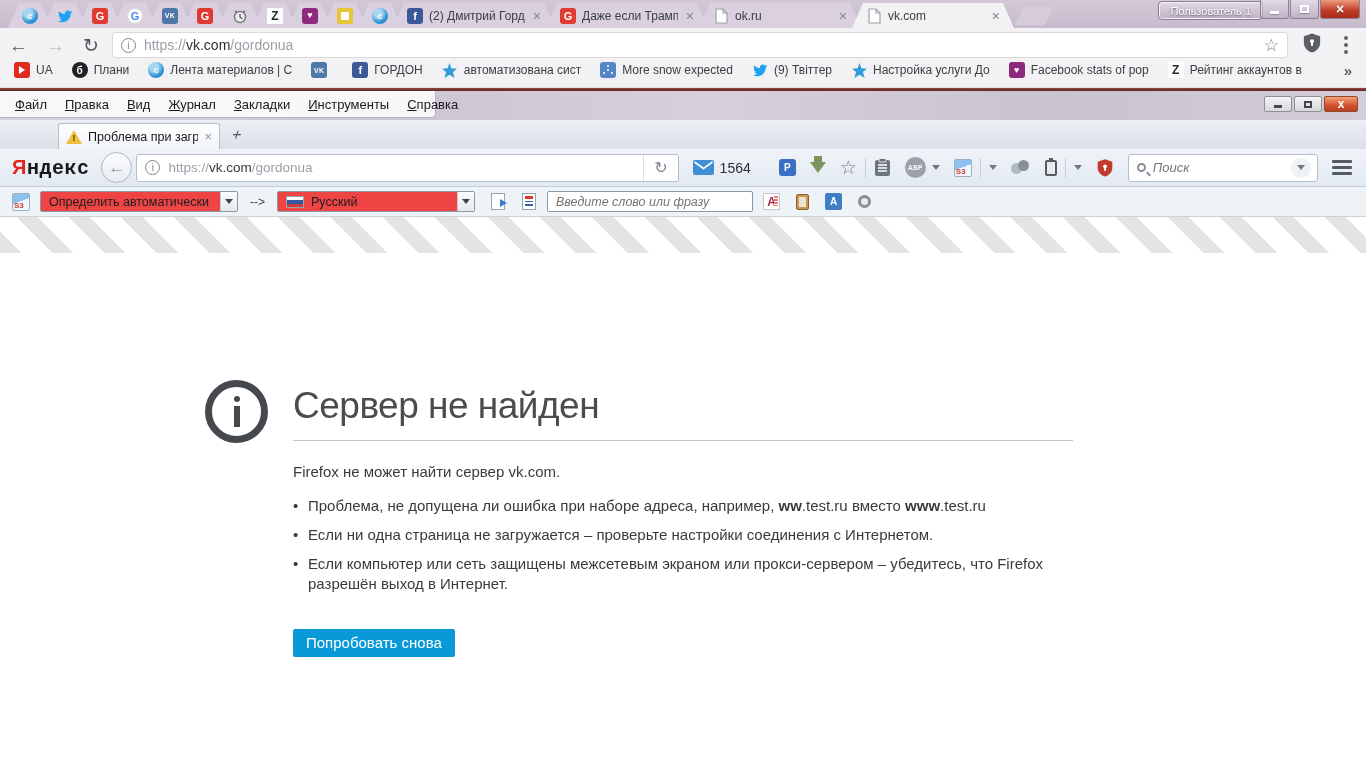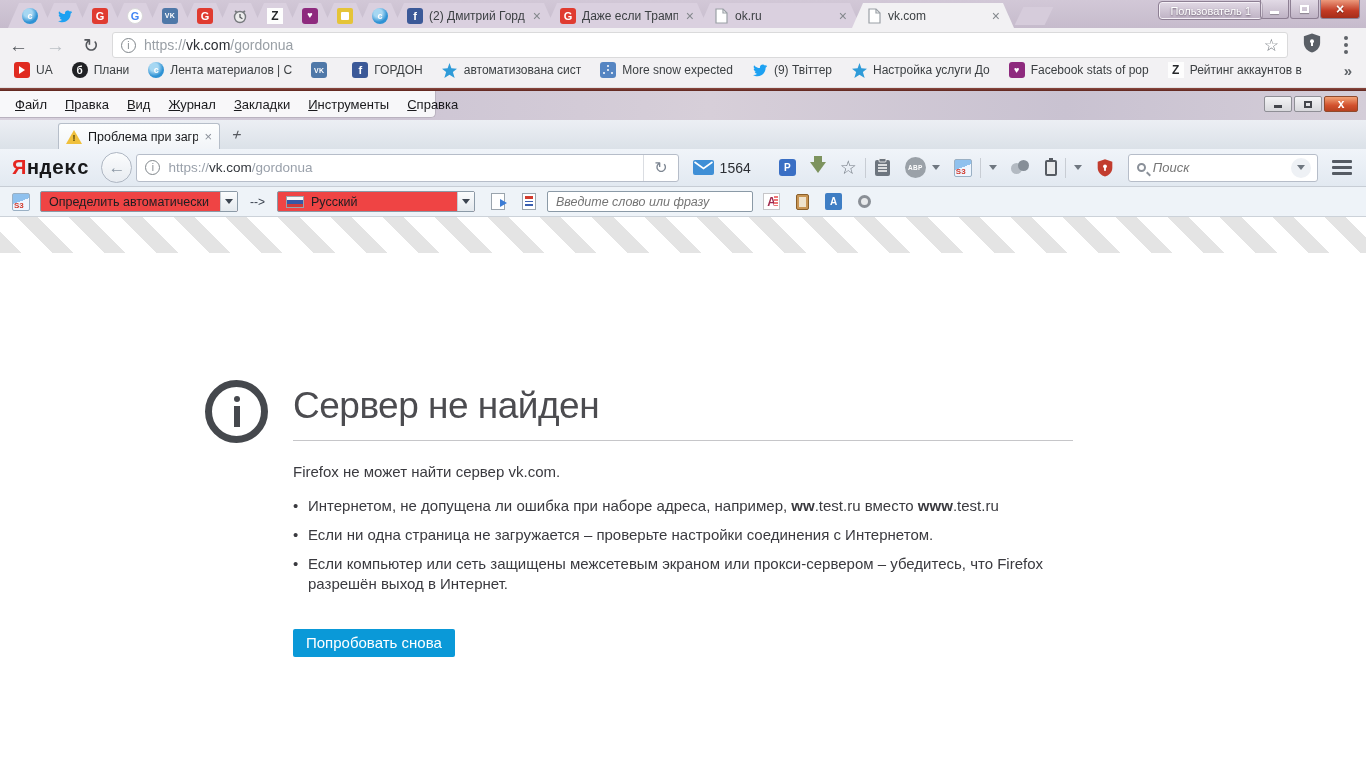--- a/index.html
+++ b/index.html
@@ -583,7 +583,7 @@
   <div class="err-hr"></div>
   <p class="err-desc">Firefox не может найти сервер vk.com.</p>
   <ul class="err-list">
-    <li><span>Интернетом, не допущена ли ошибка при наборе адреса, например, </span><b>ww</b><span>.test.ru вместо </span><b>www</b><span>.test.ru</span></li>
+    <li><span>Проблема, не допущена ли ошибка при наборе адреса, например, </span><b>ww</b><span>.test.ru вместо </span><b>www</b><span>.test.ru</span></li>
     <li>Если ни одна страница не загружается – проверьте настройки соединения с Интернетом.</li>
     <li>Если компьютер или сеть защищены межсетевым экраном или прокси-сервером – убедитесь, что Firefox разрешён выход в Интернет.</li>
   </ul>

